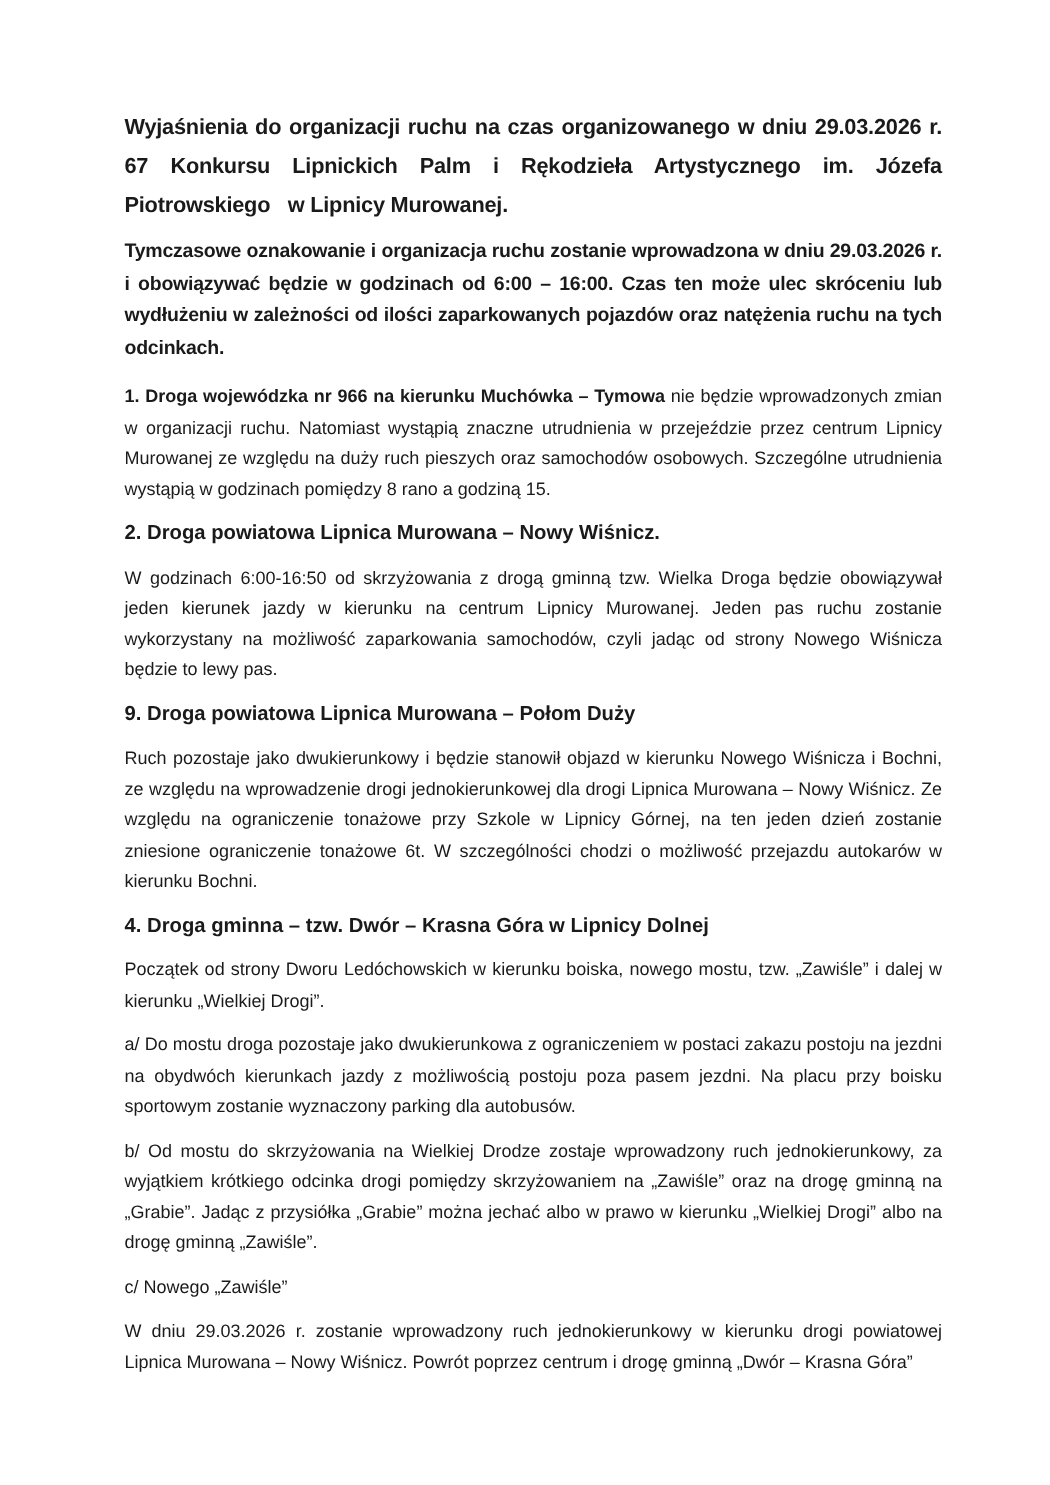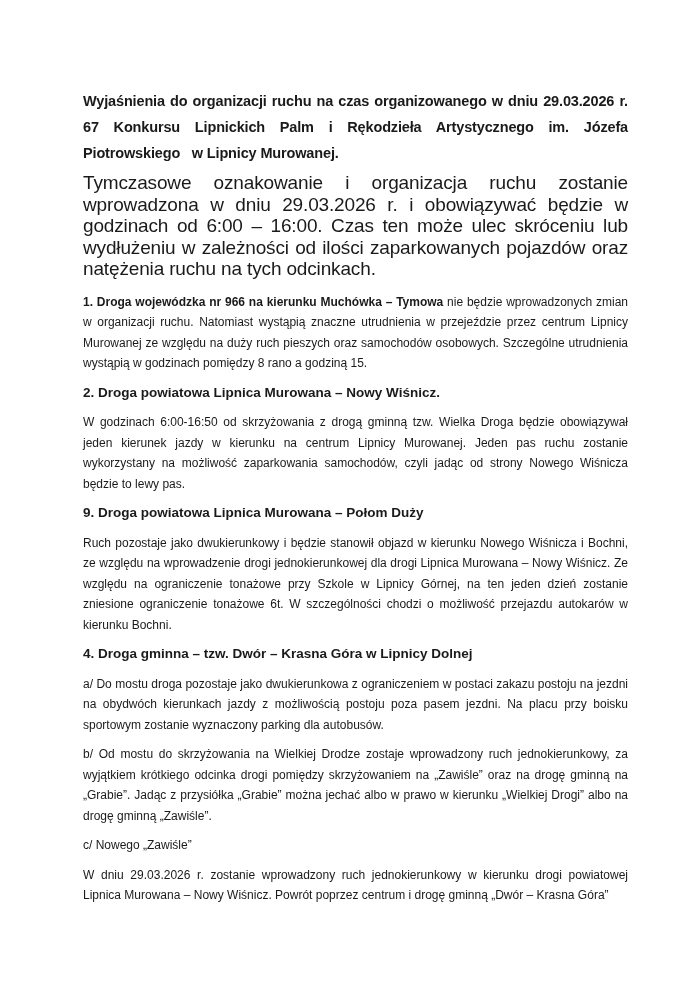--- a/index.html
+++ b/index.html
@@ -18,7 +18,7 @@
   }
   .content {
     position: absolute;
-    top: 88px;
+    top: 72px;
     left: 83px;
     width: 545px;
   }

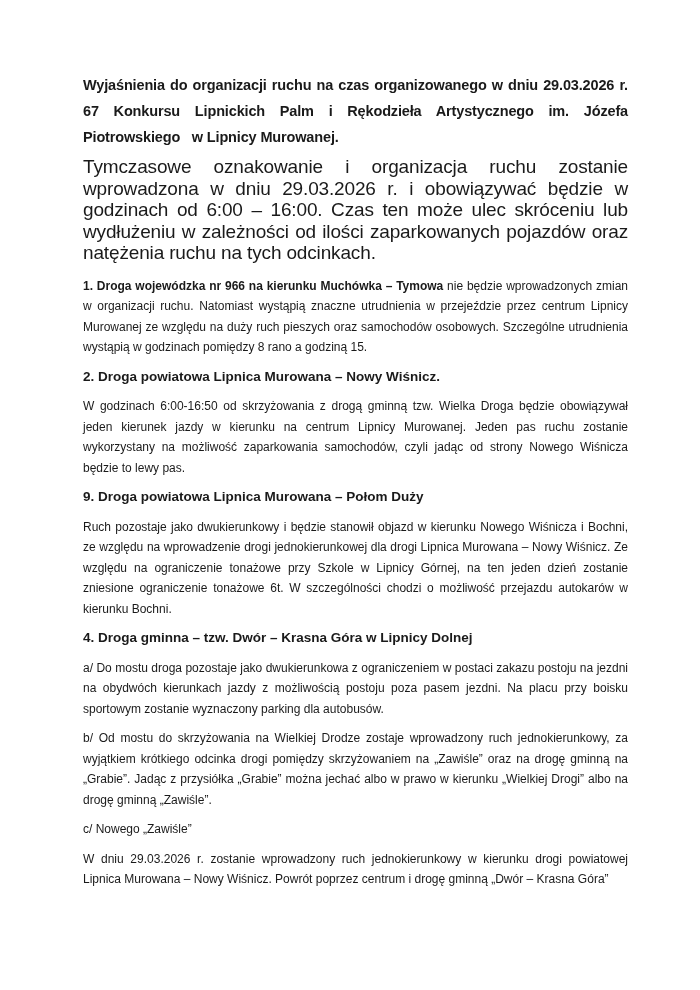--- a/index.html
+++ b/index.html
@@ -35,8 +35,8 @@
     margin-bottom: 6px !important;
   }
   .bold-para {
-    font-weight: 400;
-    font-size: 19px;
+    font-weight: 700;
+    font-size: 13px;
     line-height: 21.5px;
     letter-spacing: -0.15px;
     margin-bottom: 12px !important;

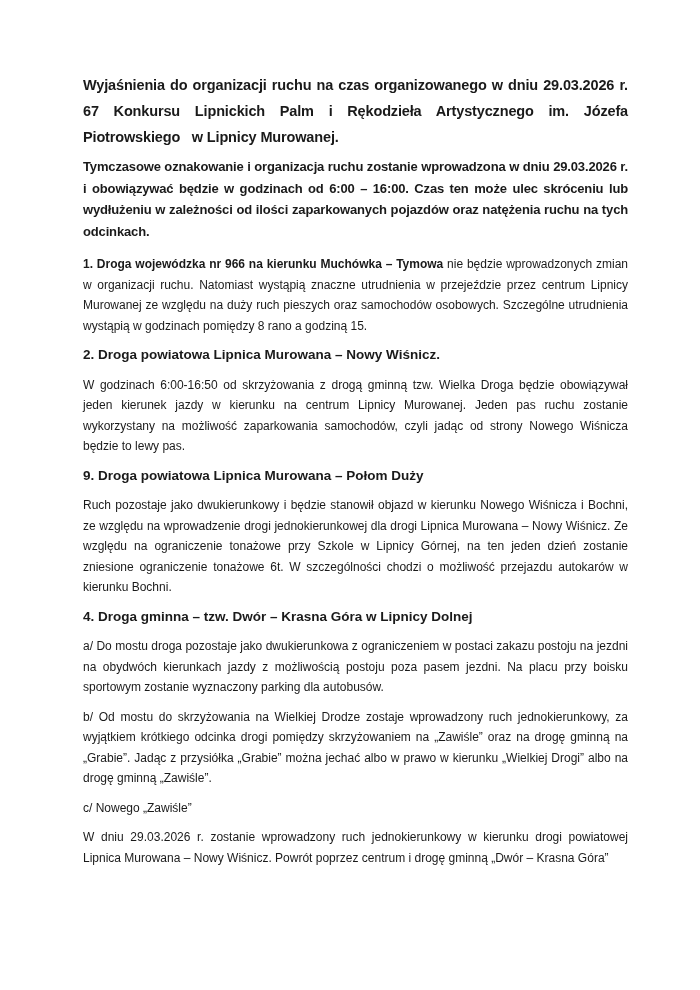--- a/index.html
+++ b/index.html
@@ -78,6 +78,7 @@
 
     <p class="heading">4. Droga gminna – tzw. Dwór – Krasna Góra w Lipnicy Dolnej</p>
 
+    <p class="para">Początek od strony Dworu Ledóchowskich w kierunku boiska, nowego mostu, tzw. „Zawiśle” i dalej w kierunku „Wielkiej Drogi”.</p>
 
     <p class="para">a/ Do mostu droga pozostaje jako dwukierunkowa z ograniczeniem w postaci zakazu postoju na jezdni na obydwóch kierunkach jazdy z możliwością postoju poza pasem jezdni. Na placu przy boisku sportowym zostanie wyznaczony parking dla autobusów.</p>
 

